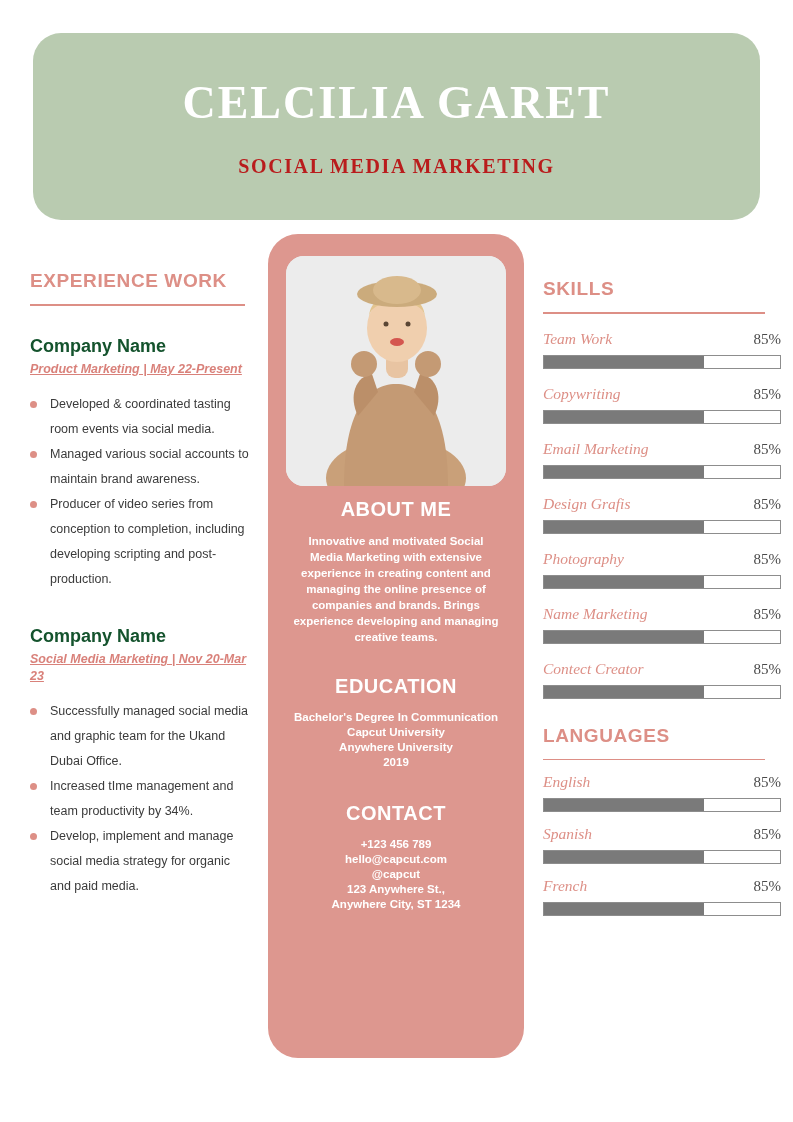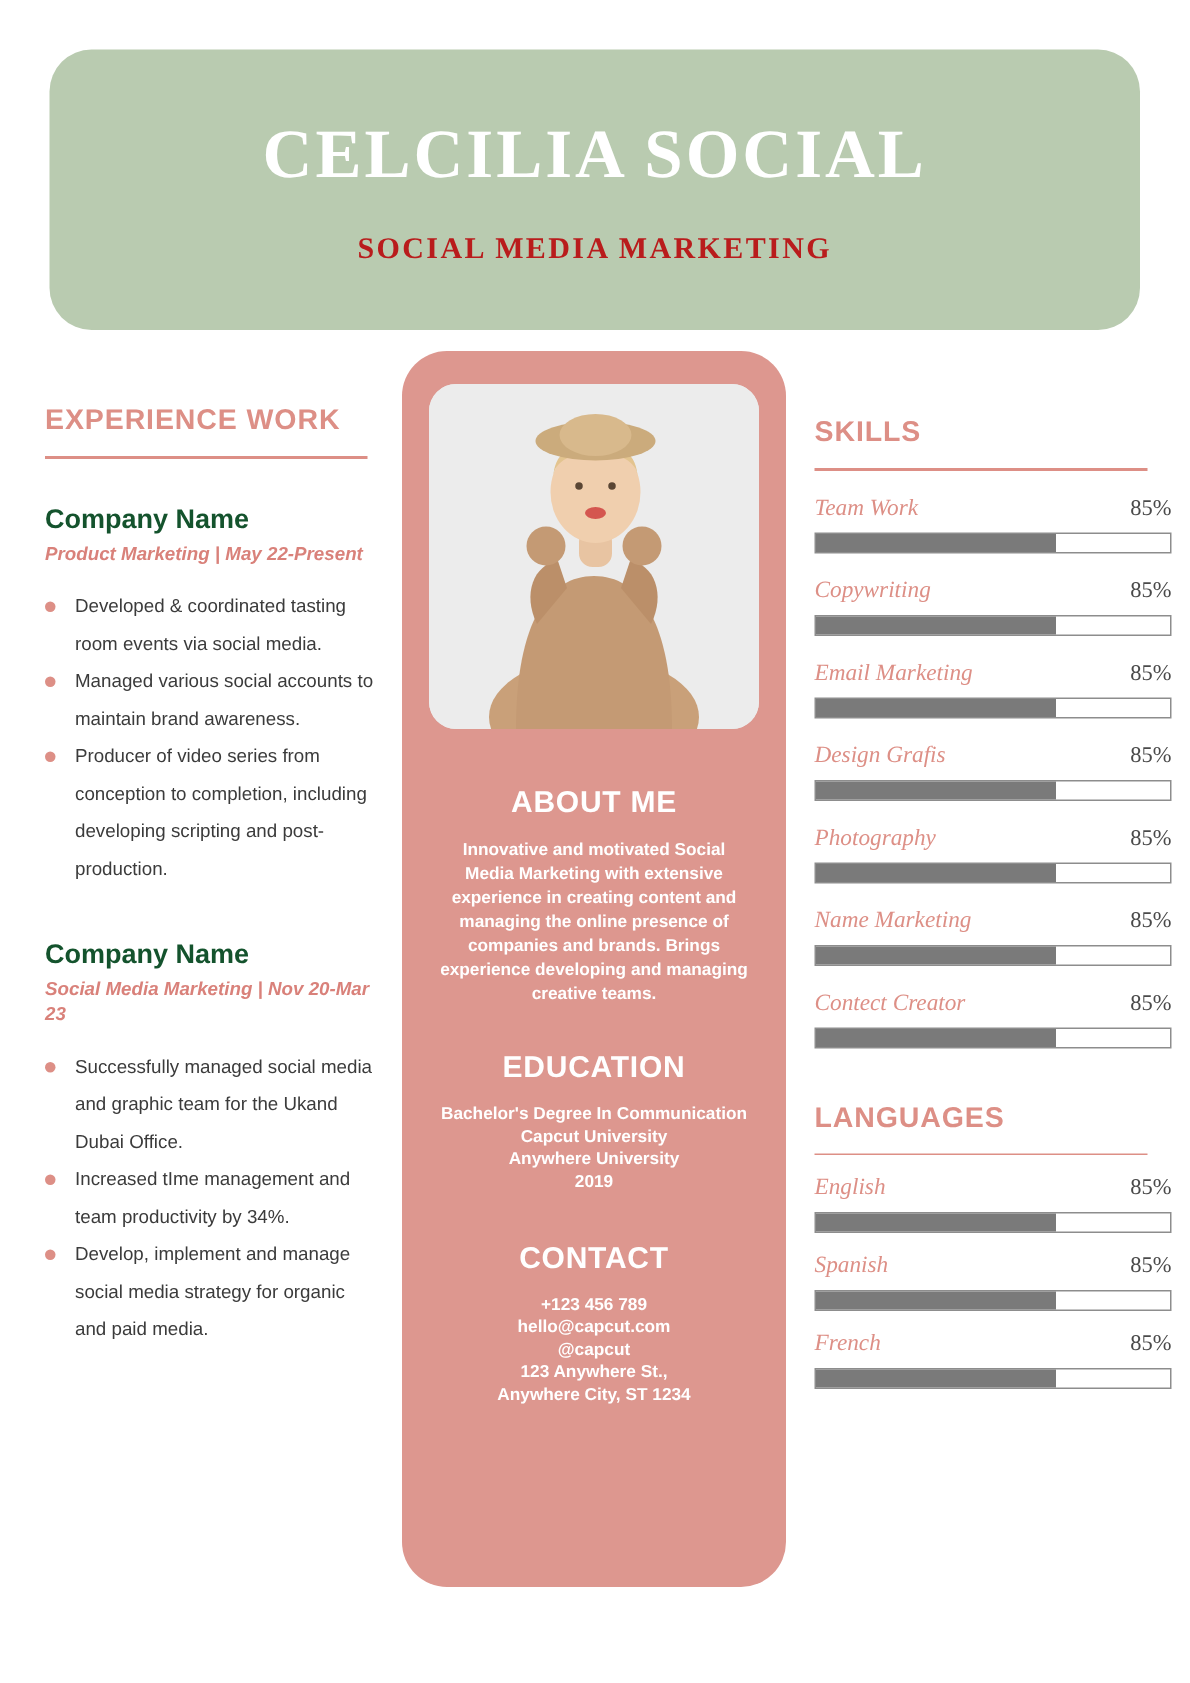--- a/index.html
+++ b/index.html
@@ -164,7 +164,7 @@
 <div class="page">
 
   <div class="header">
-    <div class="header-name">CELCILIA SOCIAL</div>
+    <div class="header-name">CELCILIA GARET</div>
     <div class="header-role">SOCIAL MEDIA MARKETING</div>
   </div>
 

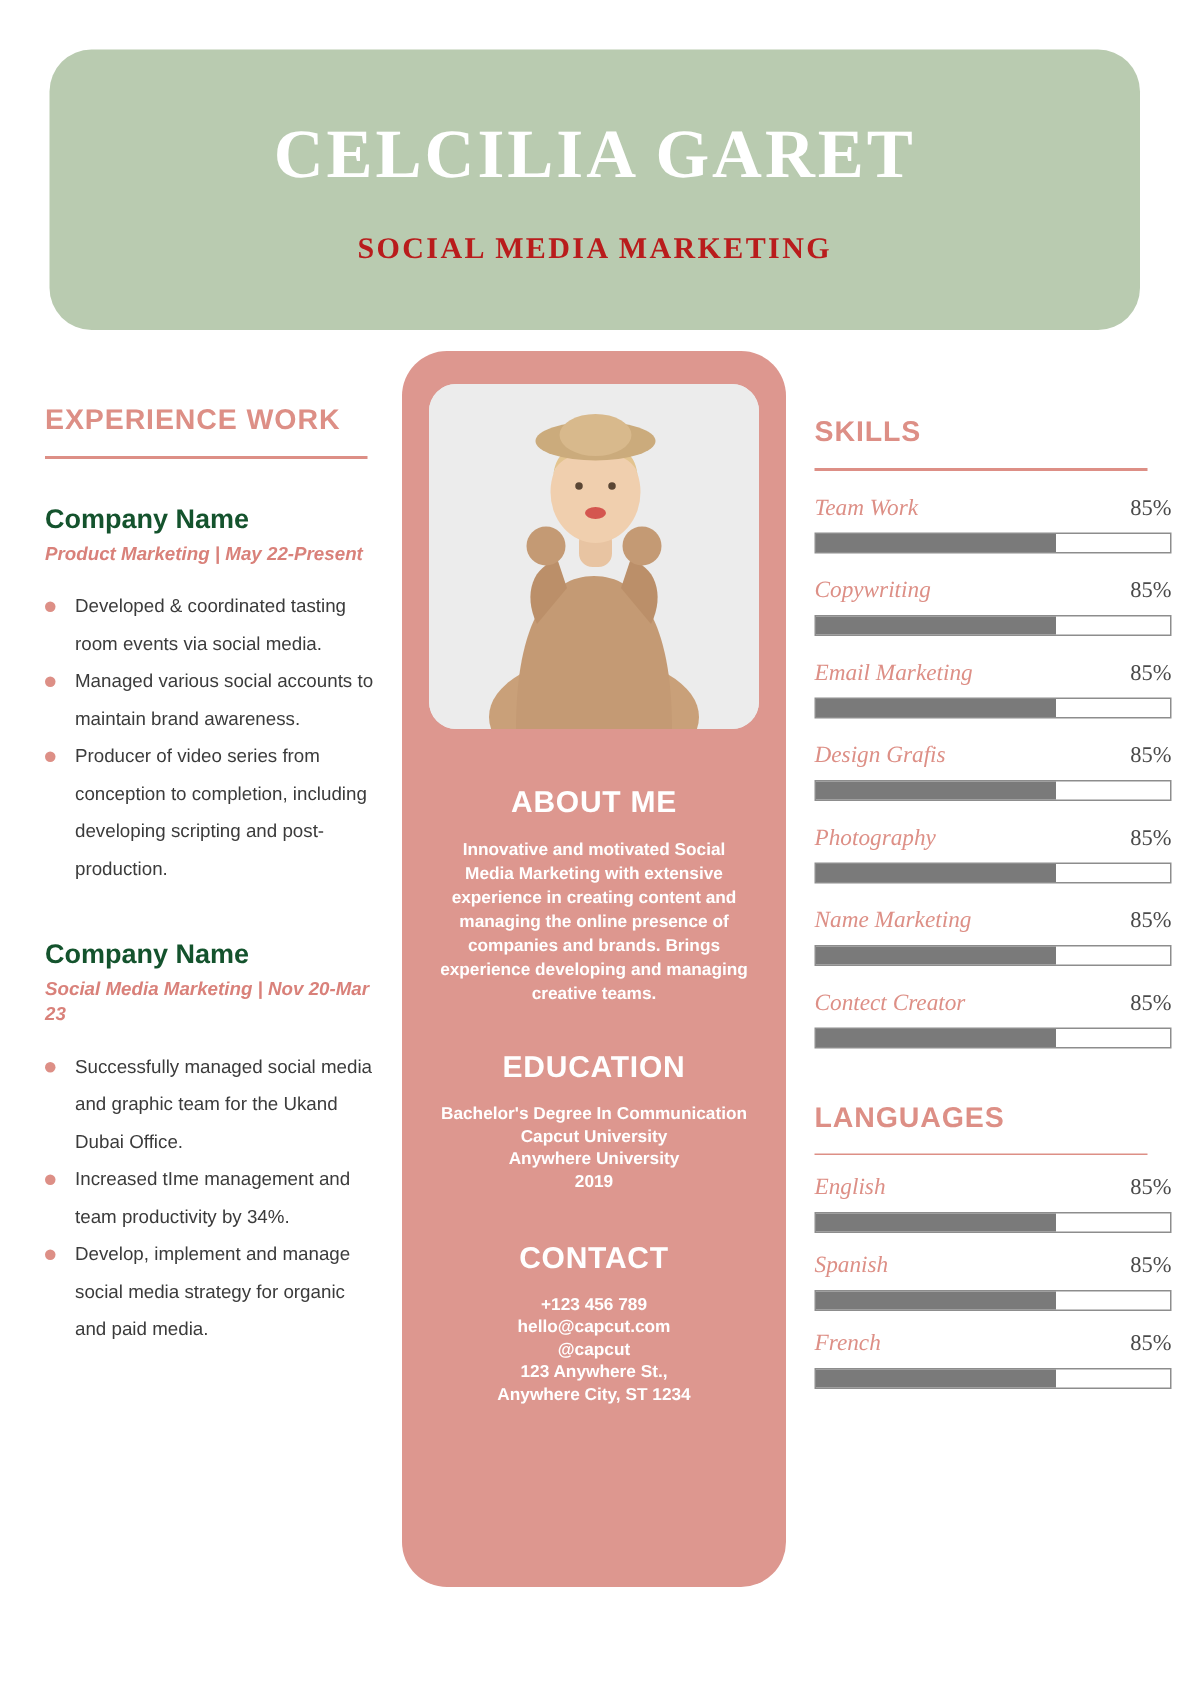--- a/index.html
+++ b/index.html
@@ -98,6 +98,7 @@
     margin-top: 4px;
     font-size: 12.5px; font-weight: bold; font-style: italic; color: #d9817a;
     line-height: 17px;
+    text-decoration: underline;
   }
   .bullets { margin-top: 14px; position: relative; }
   .bullet {

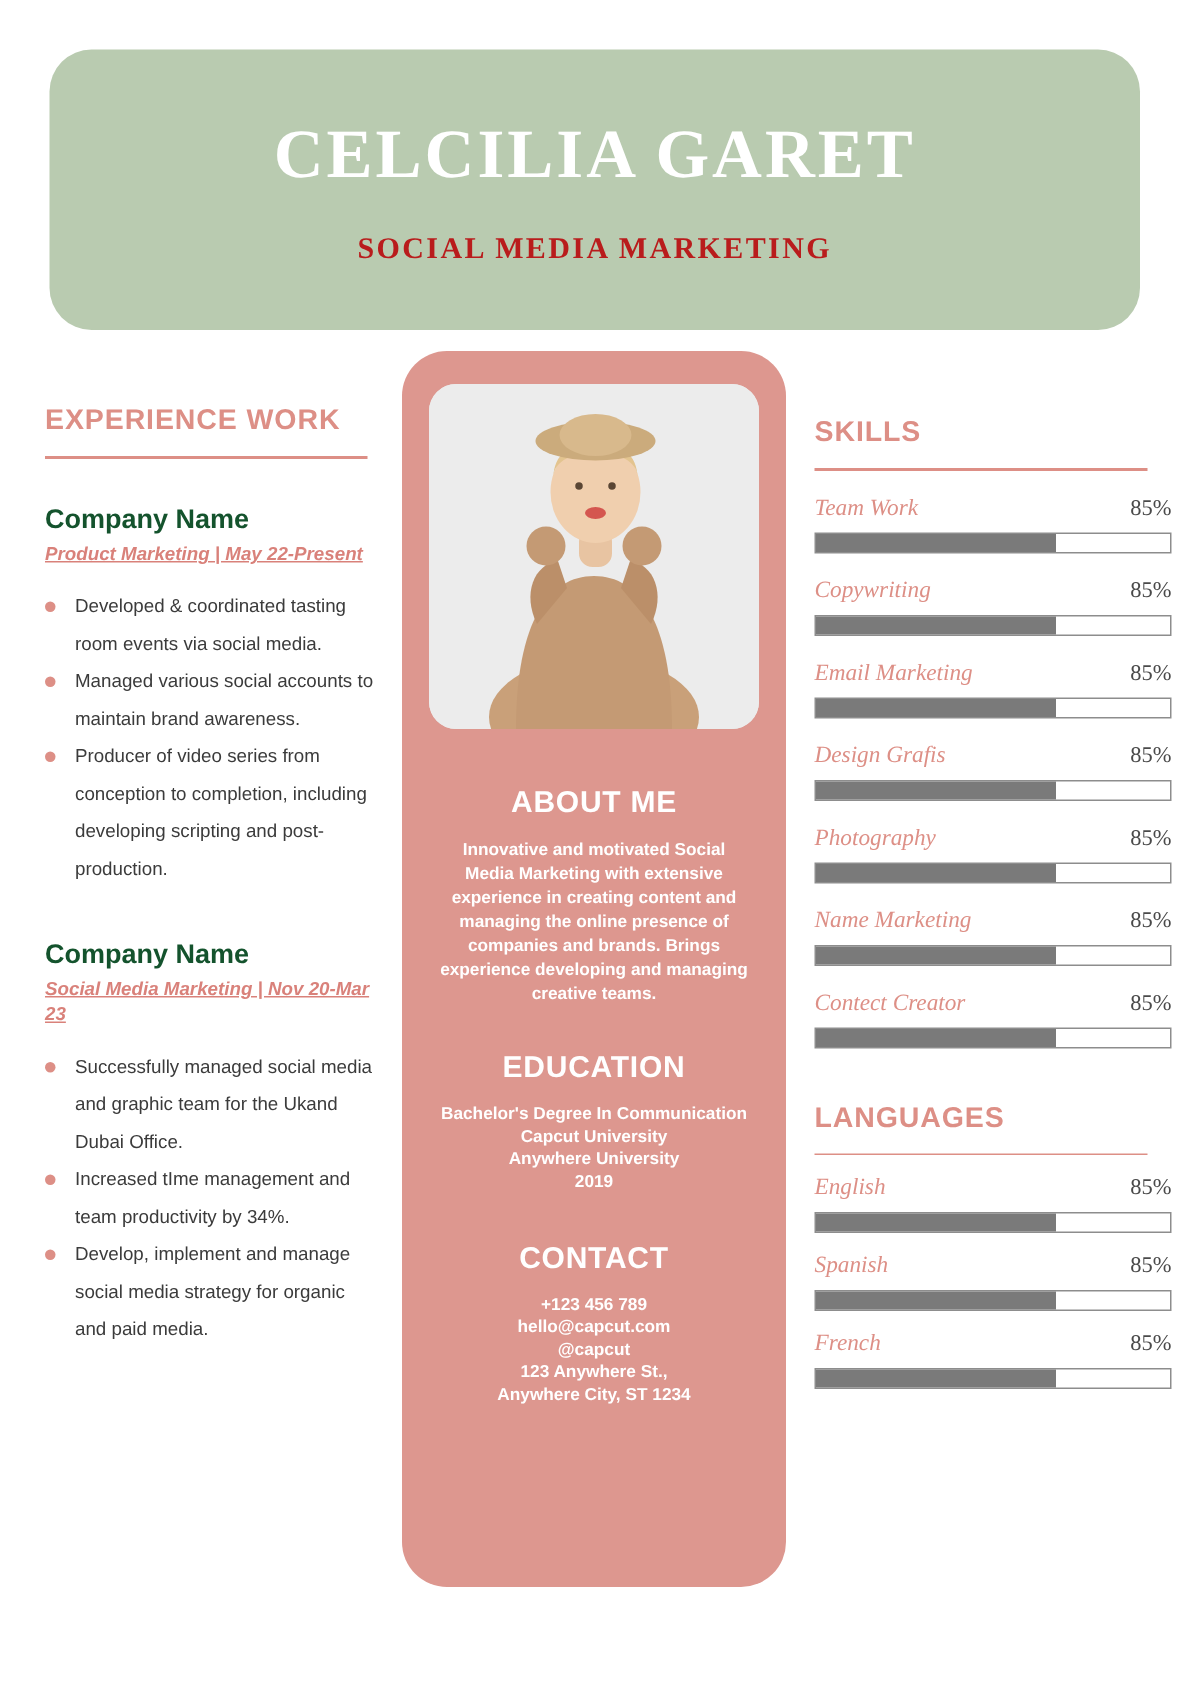--- a/index.html
+++ b/index.html
@@ -62,7 +62,7 @@
     font-weight: bold;
     color: #ffffff;
     letter-spacing: .5px;
-    margin-top: 38px;
+    margin-top: 12px;
     margin-bottom: 12px;
   }
   .c-body {

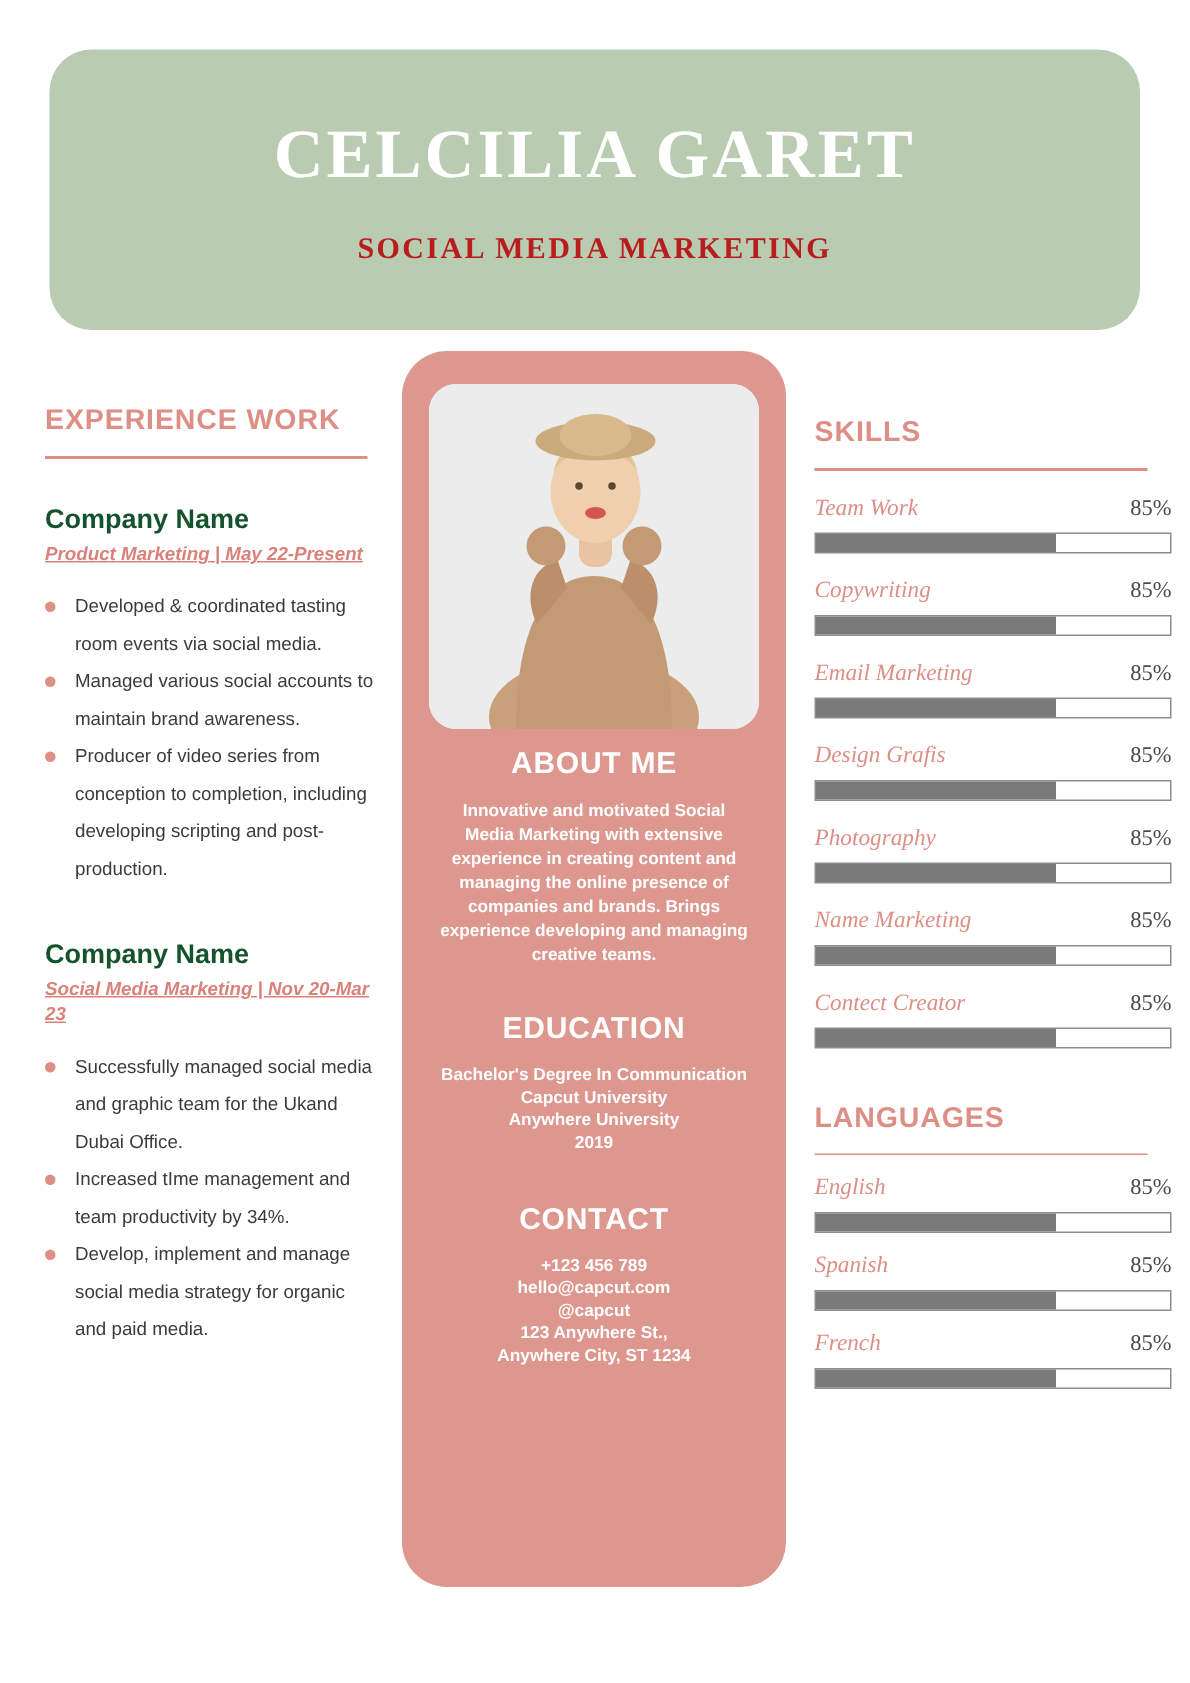--- a/index.html
+++ b/index.html
@@ -156,7 +156,7 @@
     border: 1px solid #8d8d8d;
   }
   .bar-fill { height: 100%; background: #7a7a7a; }
-  .lang-block { margin-top: 36px; }
+  .lang-block { margin-top: 26px; }
   .lang { margin-top: 13px; }
 </style>
 </head>

